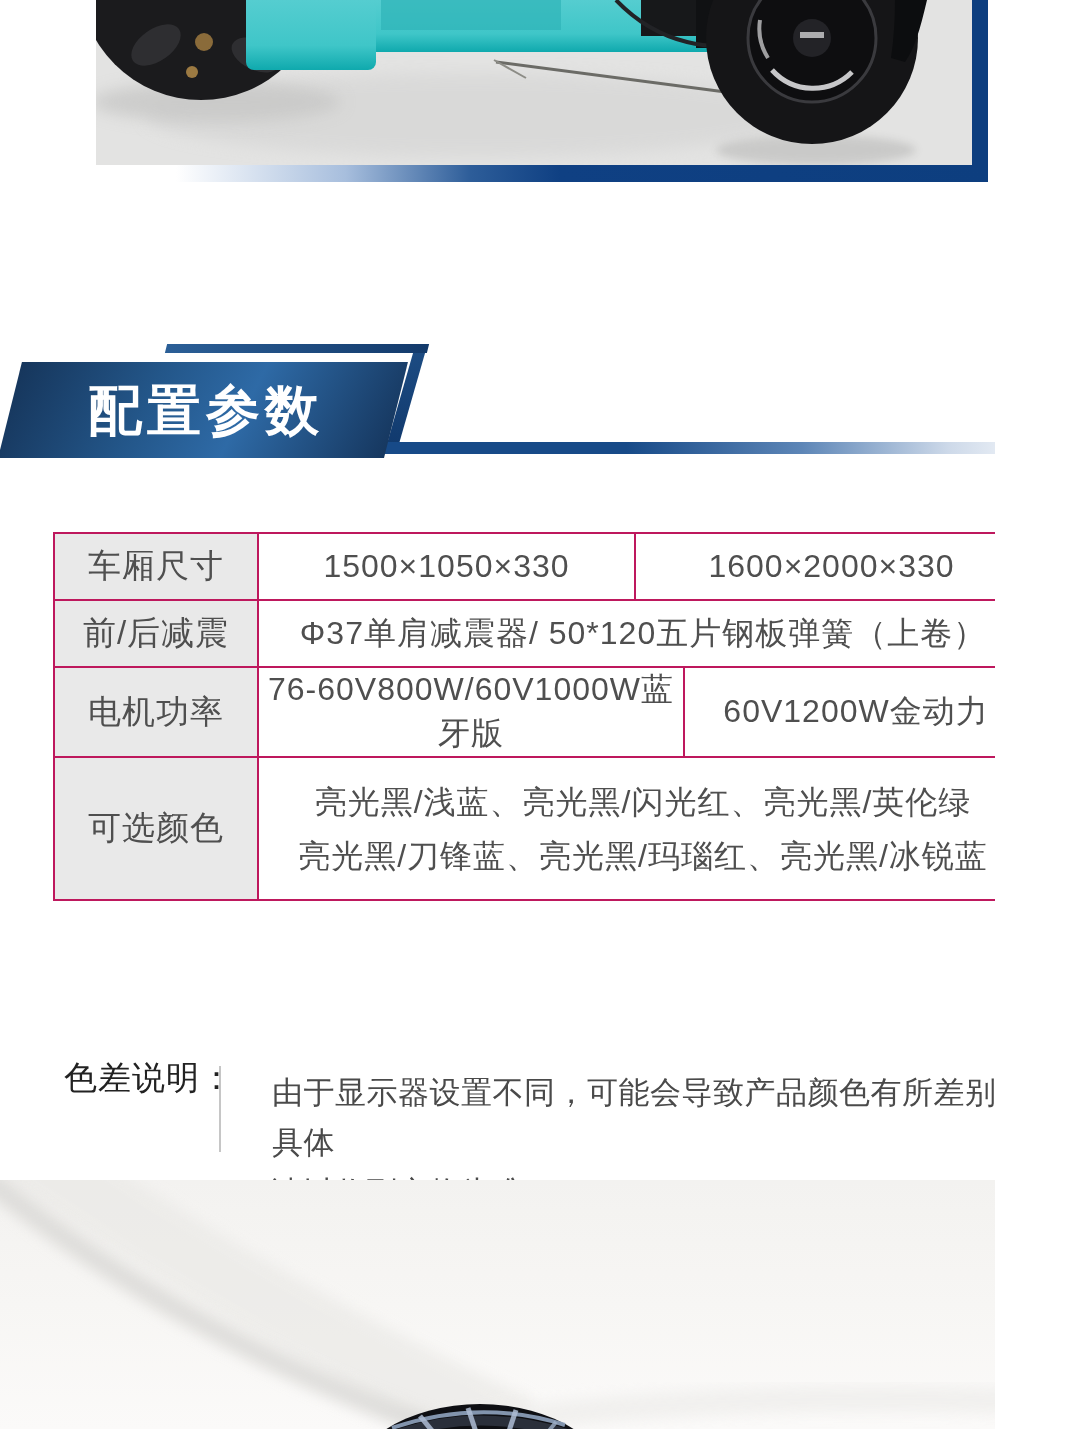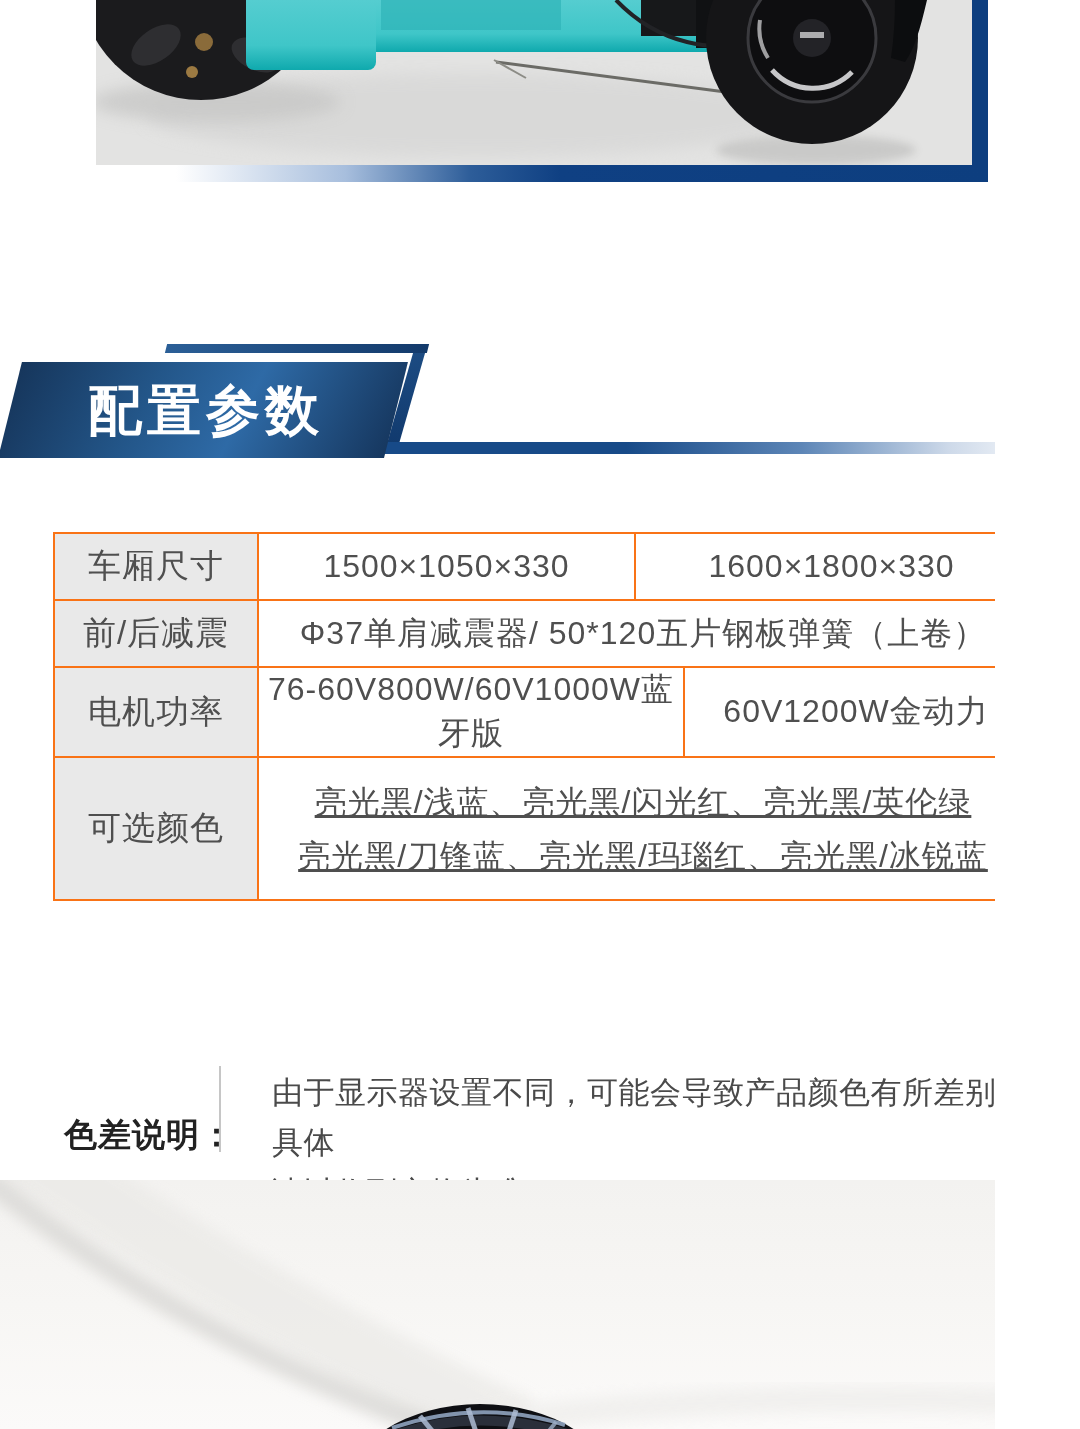--- a/index.html
+++ b/index.html
@@ -47,7 +47,7 @@
     color:#4f4f4f;
   }
   table.spec td{
-    border:2px solid #f97316;text-align:center;vertical-align:middle;
+    border:2px solid #be185d;text-align:center;vertical-align:middle;
     font-size:32px;letter-spacing:1px;padding:0 6px;overflow:hidden;
   }
   table.spec td.lbl{background:#e9e9e9;font-size:33px;}

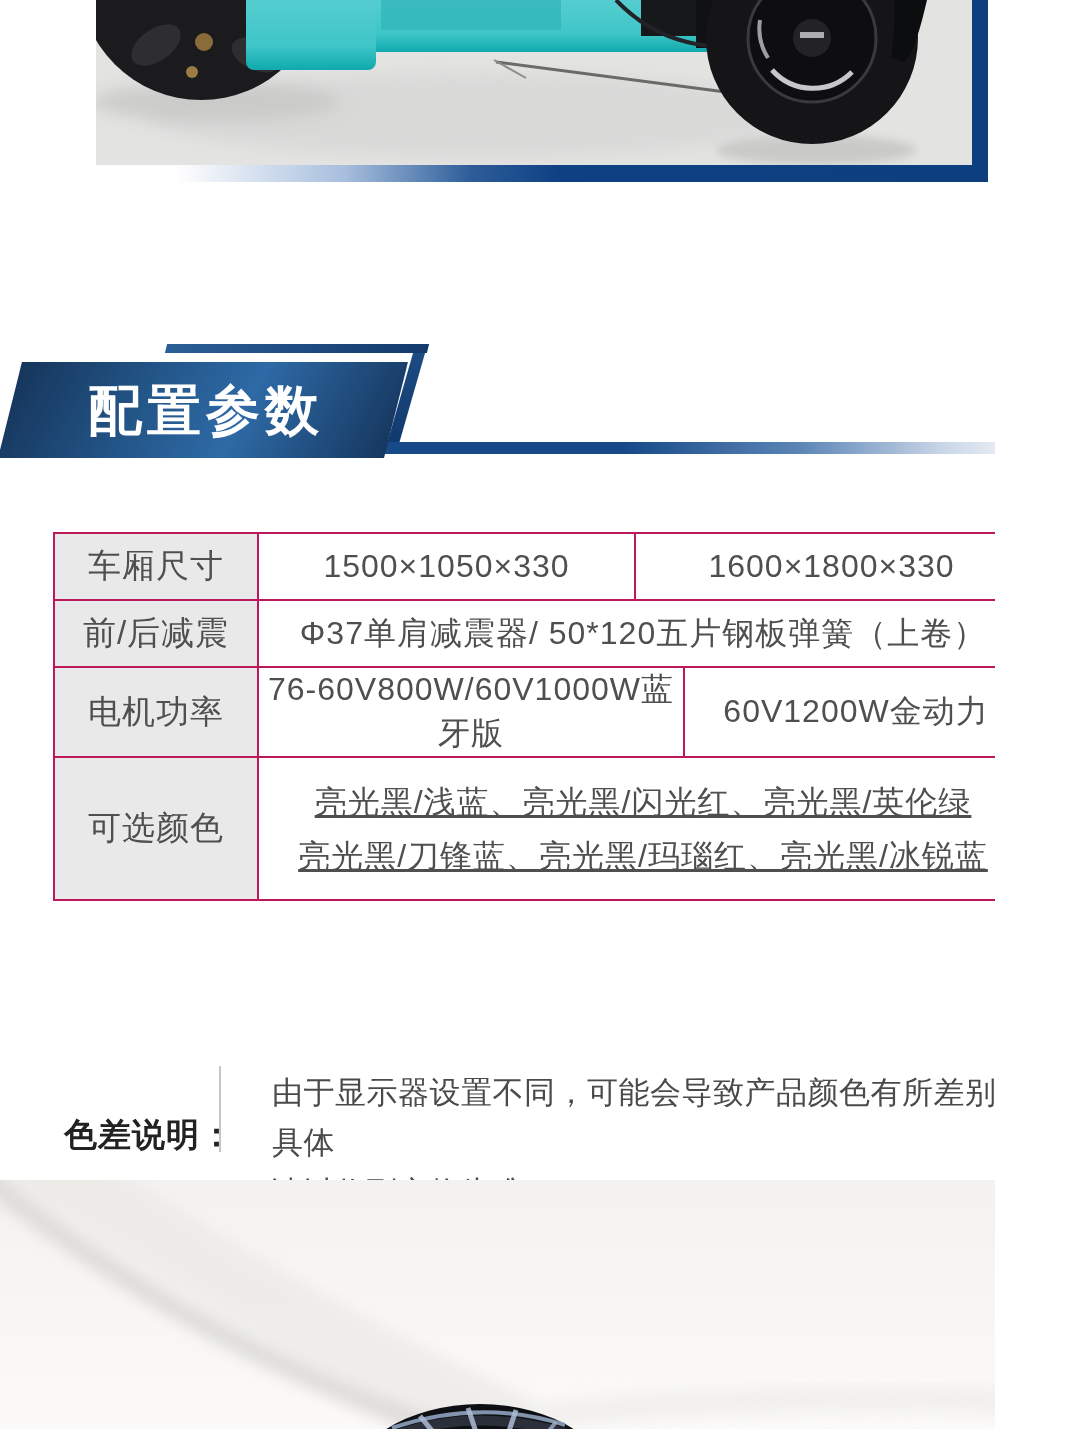--- a/index.html
+++ b/index.html
@@ -141,7 +141,7 @@
         <tr style="height:67px">
       <td class="lbl">车厢尺寸</td>
       <td>1500×1050×330</td>
-      <td colspan="2">1600×1800×330</td>
+      <td colspan="2">1600×2000×330</td>
     </tr>
     <tr style="height:67px">
       <td class="lbl">前/后减震</td>

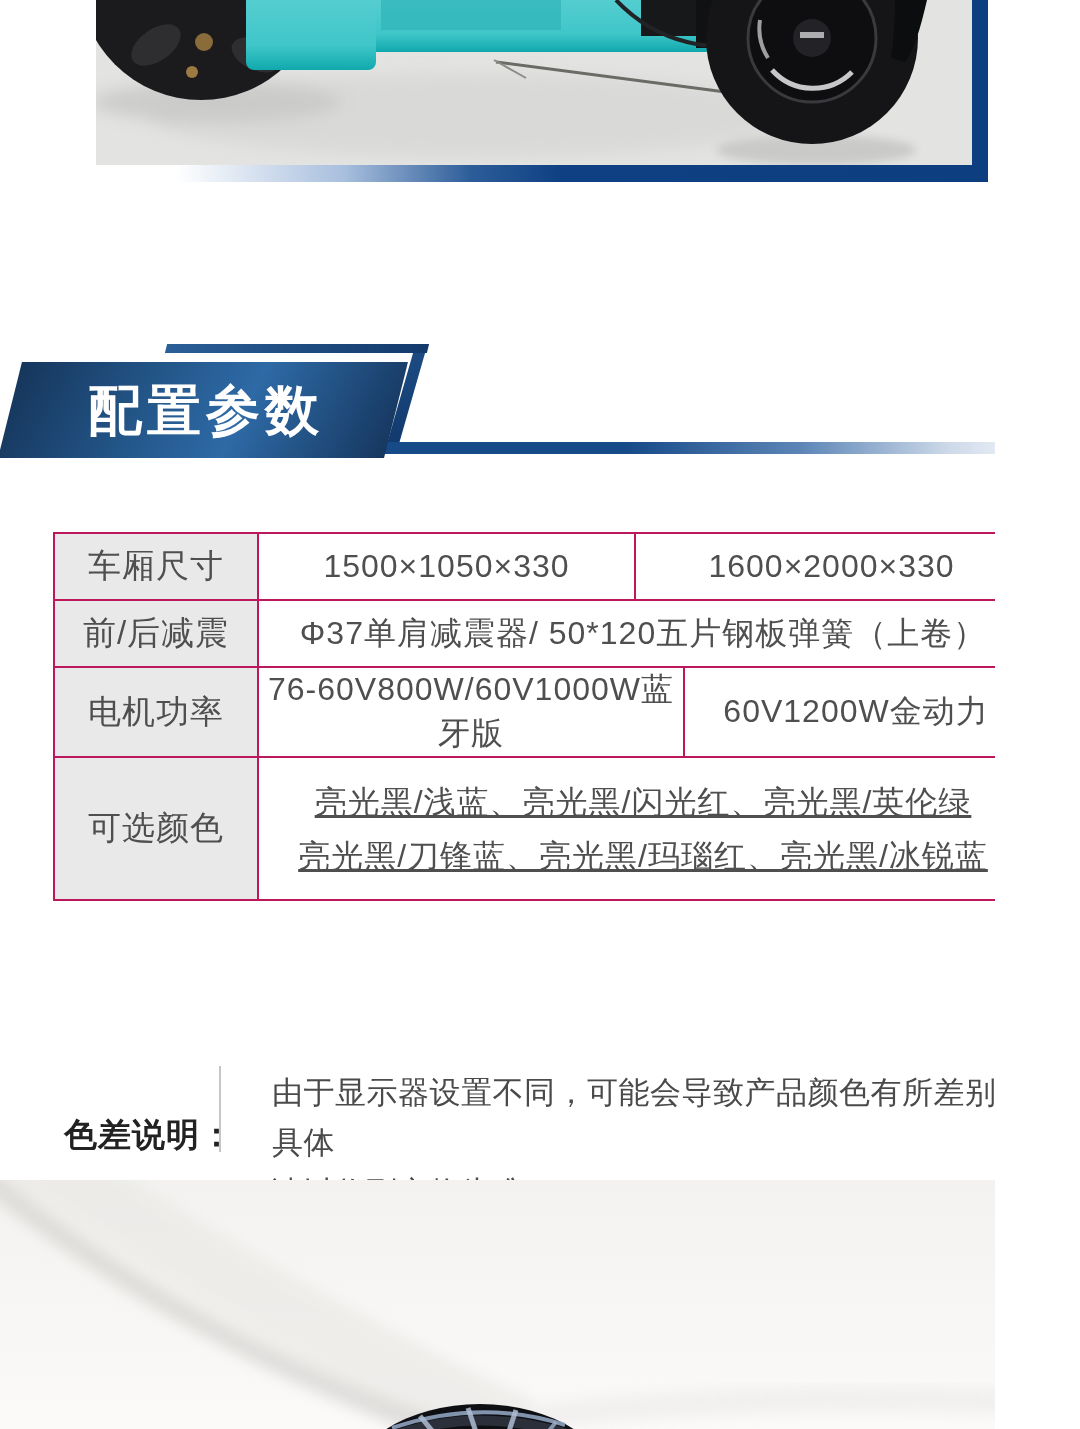--- a/index.html
+++ b/index.html
@@ -51,7 +51,7 @@
     font-size:32px;letter-spacing:1px;padding:0 6px;overflow:hidden;
   }
   table.spec td.lbl{background:#e9e9e9;font-size:33px;}
-  table.spec .two-line div{line-height:54px;text-decoration:underline;}
+  table.spec .two-line div{line-height:54px;}
   
   .note-title{
     position:absolute;left:64px;top:1113px;

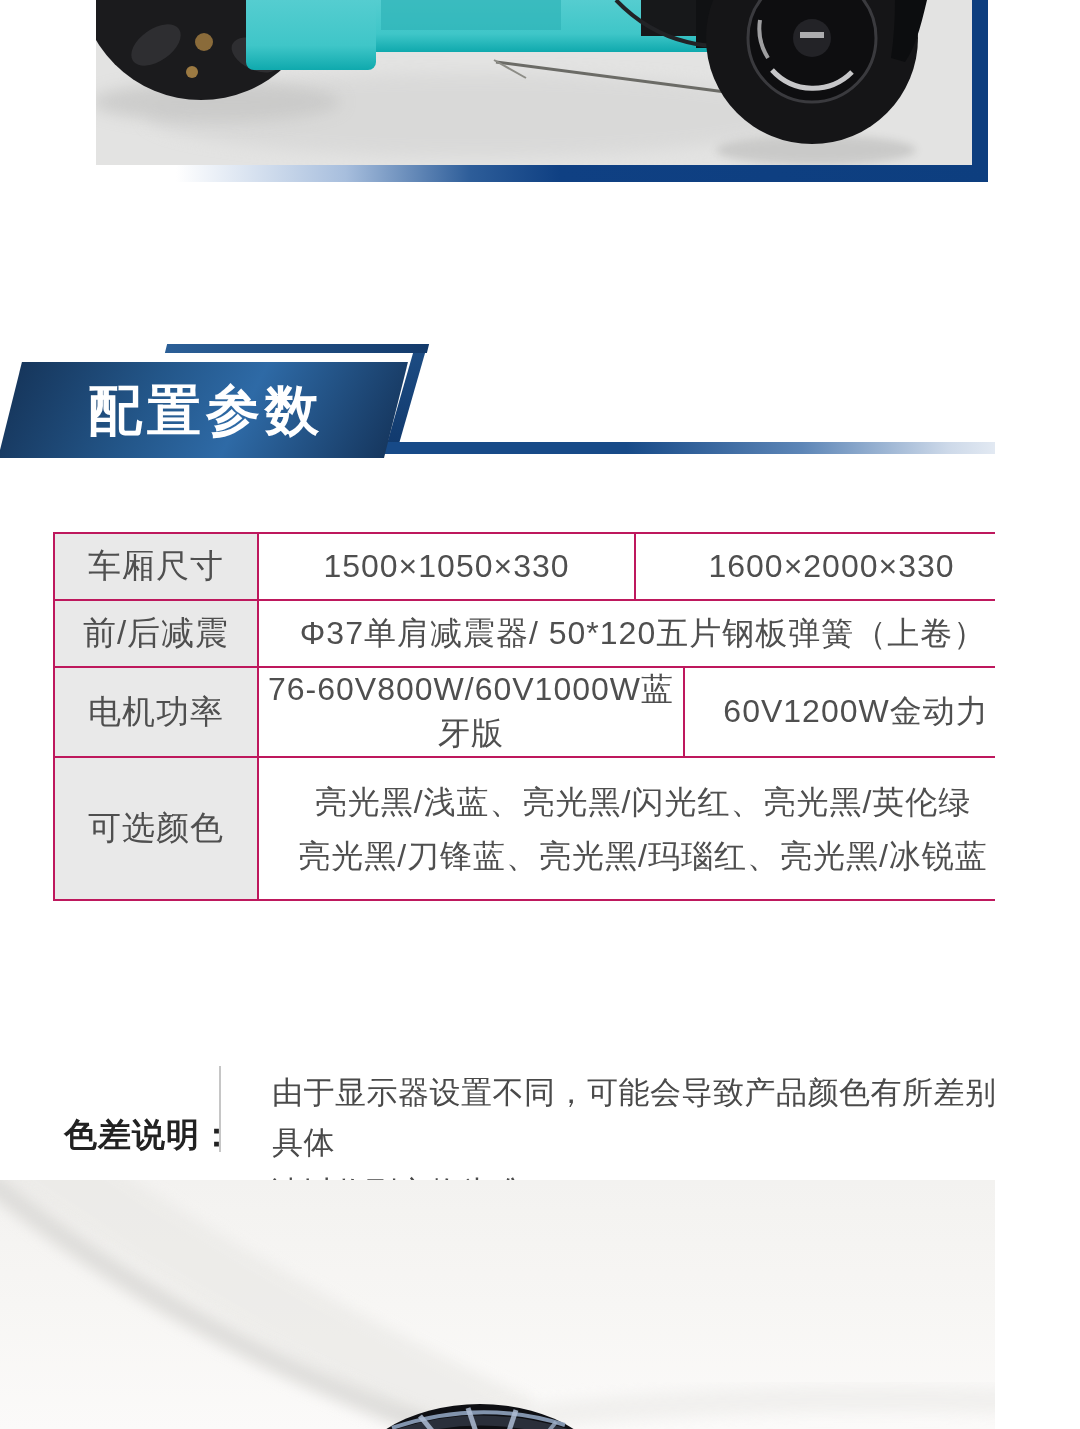--- a/index.html
+++ b/index.html
@@ -54,8 +54,8 @@
   table.spec .two-line div{line-height:54px;}
   
   .note-title{
-    position:absolute;left:64px;top:1113px;
-    font-size:33px;font-weight:bold;color:#222222;letter-spacing:1px;
+    position:absolute;left:64px;top:1056px;
+    font-size:33px;font-weight:normal;color:#222222;letter-spacing:1px;
   }
   .note-divider{position:absolute;left:219px;top:1066px;width:2px;height:86px;background:#c6c6c6;}
   .note-body{

